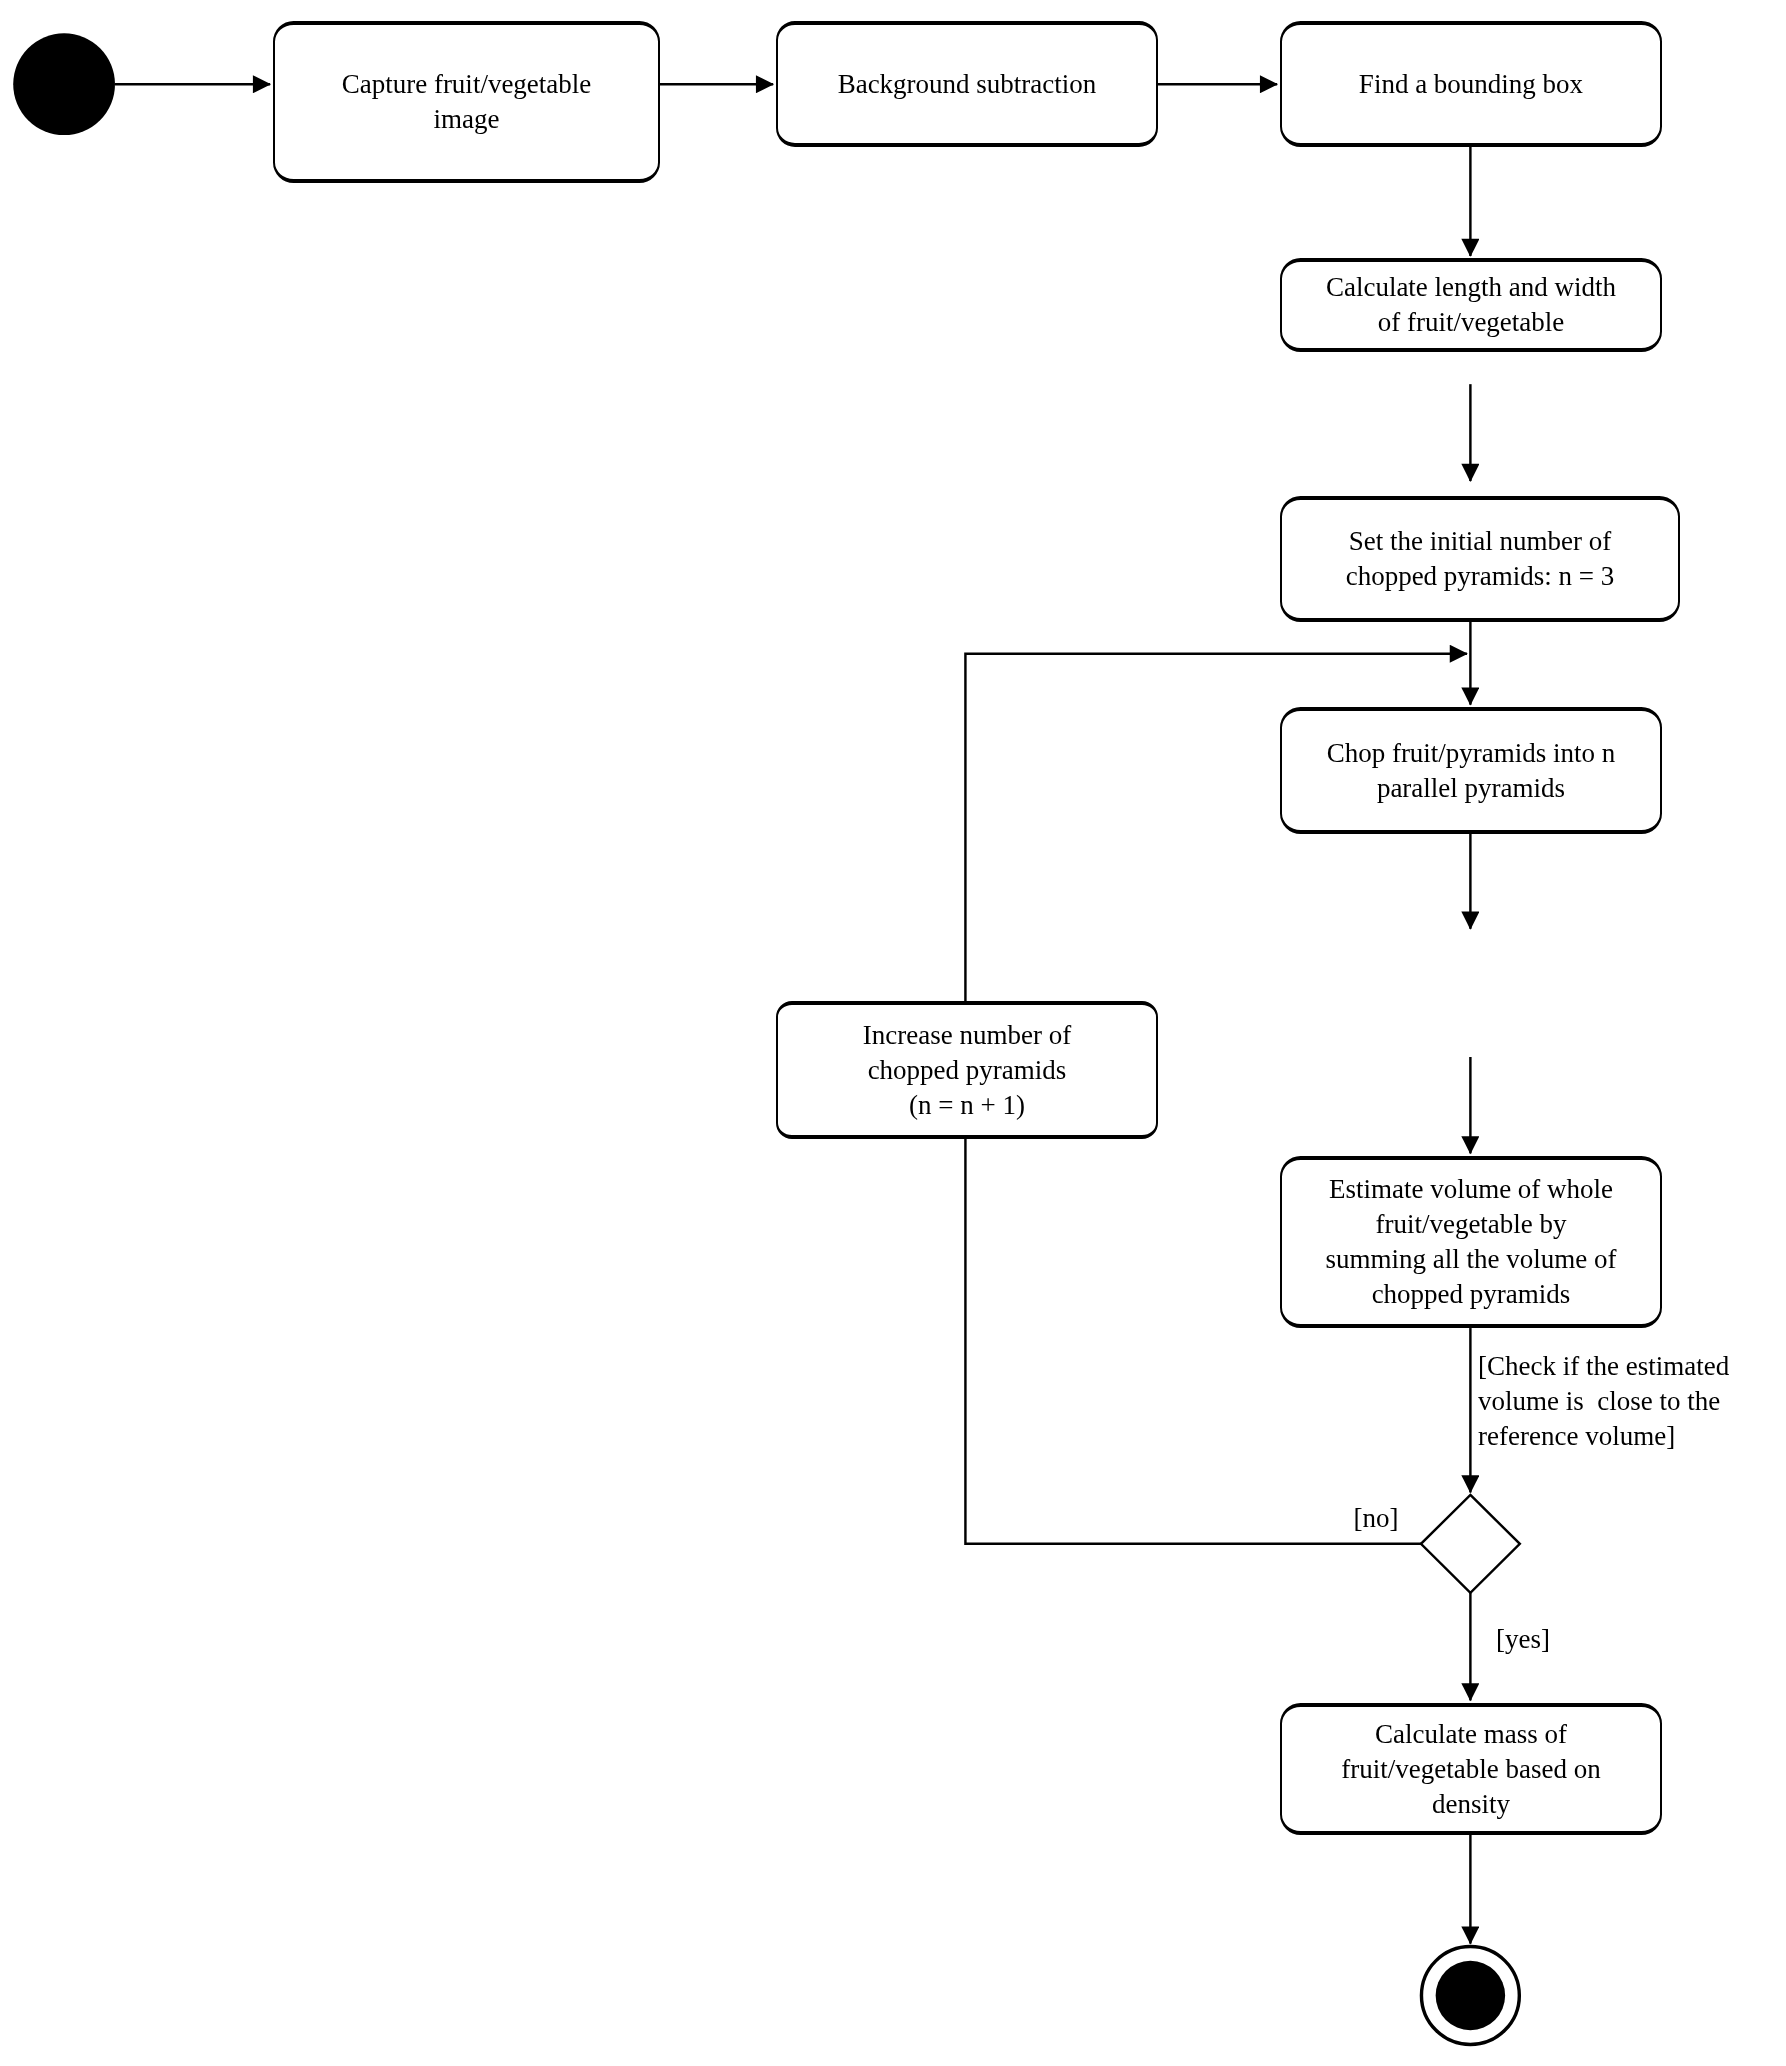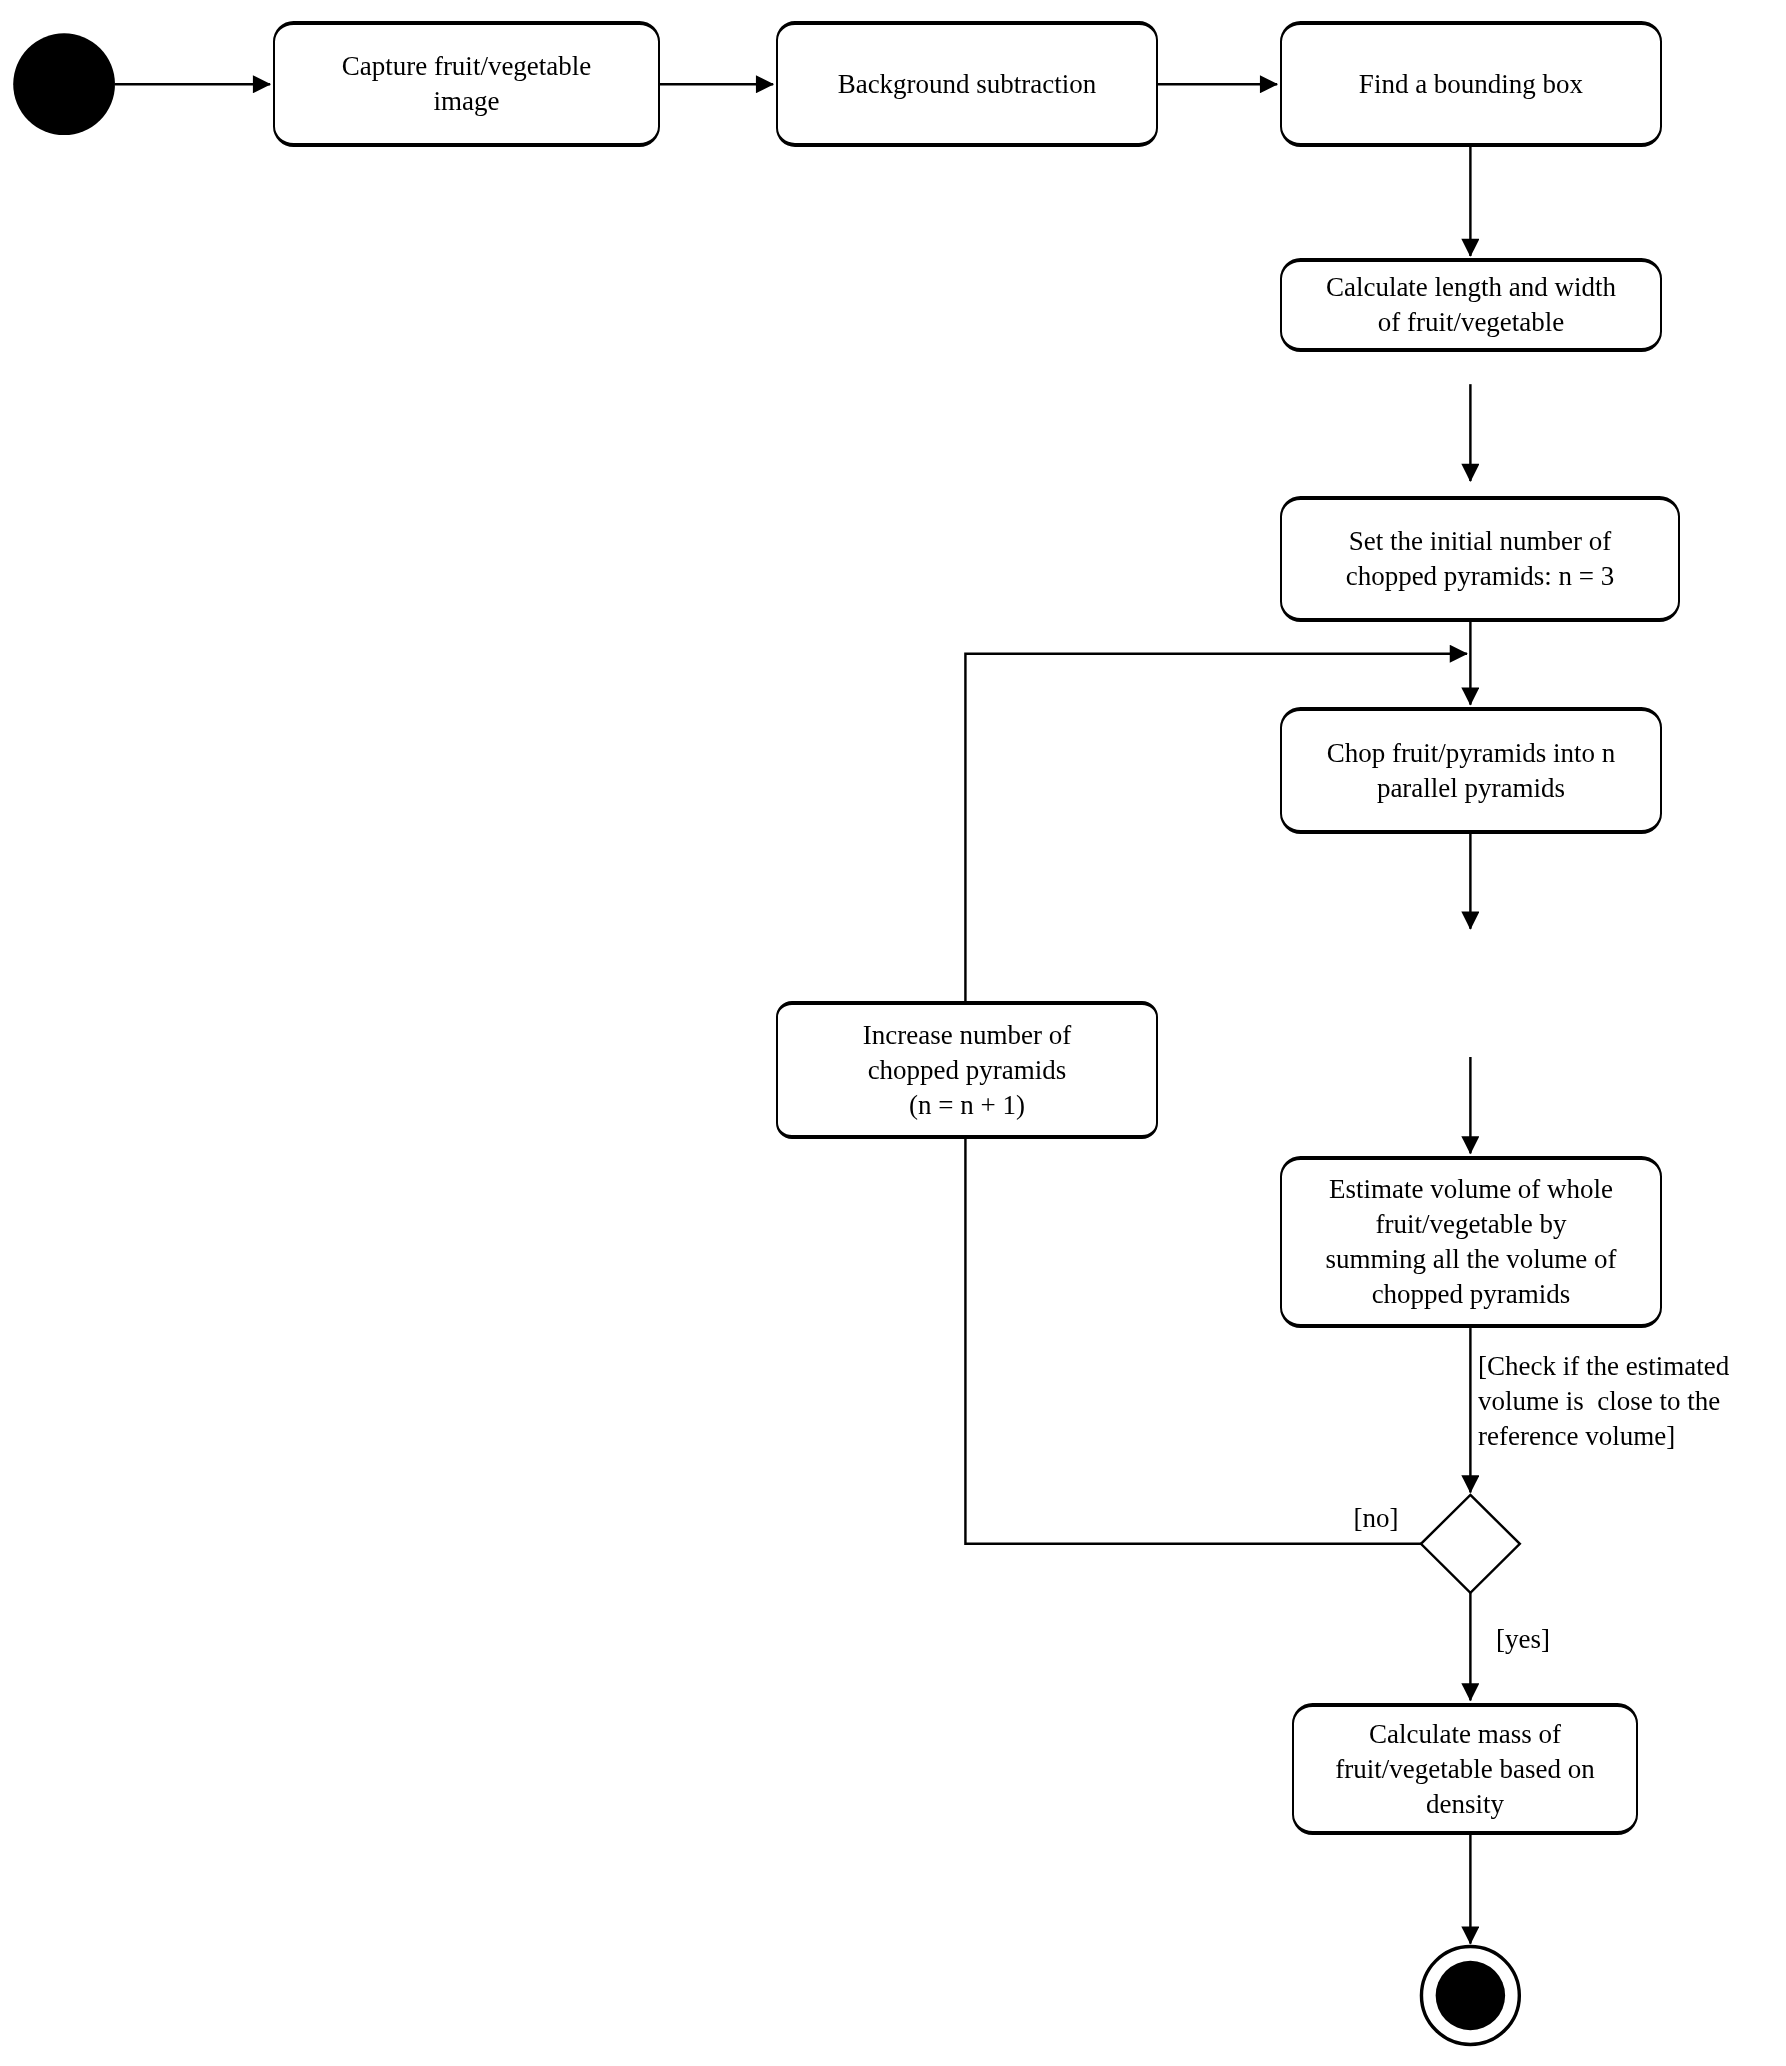--- a/index.html
+++ b/index.html
@@ -96,7 +96,7 @@
     </g>
   </svg>
 
-  <div class="activity" style="left:273px; top:21px; width:387px; height:126px;">
+  <div class="activity" style="left:273px; top:21px; width:387px; height:162px;">
     <span class="label">Capture fruit/vegetable
 image</span>
   </div>

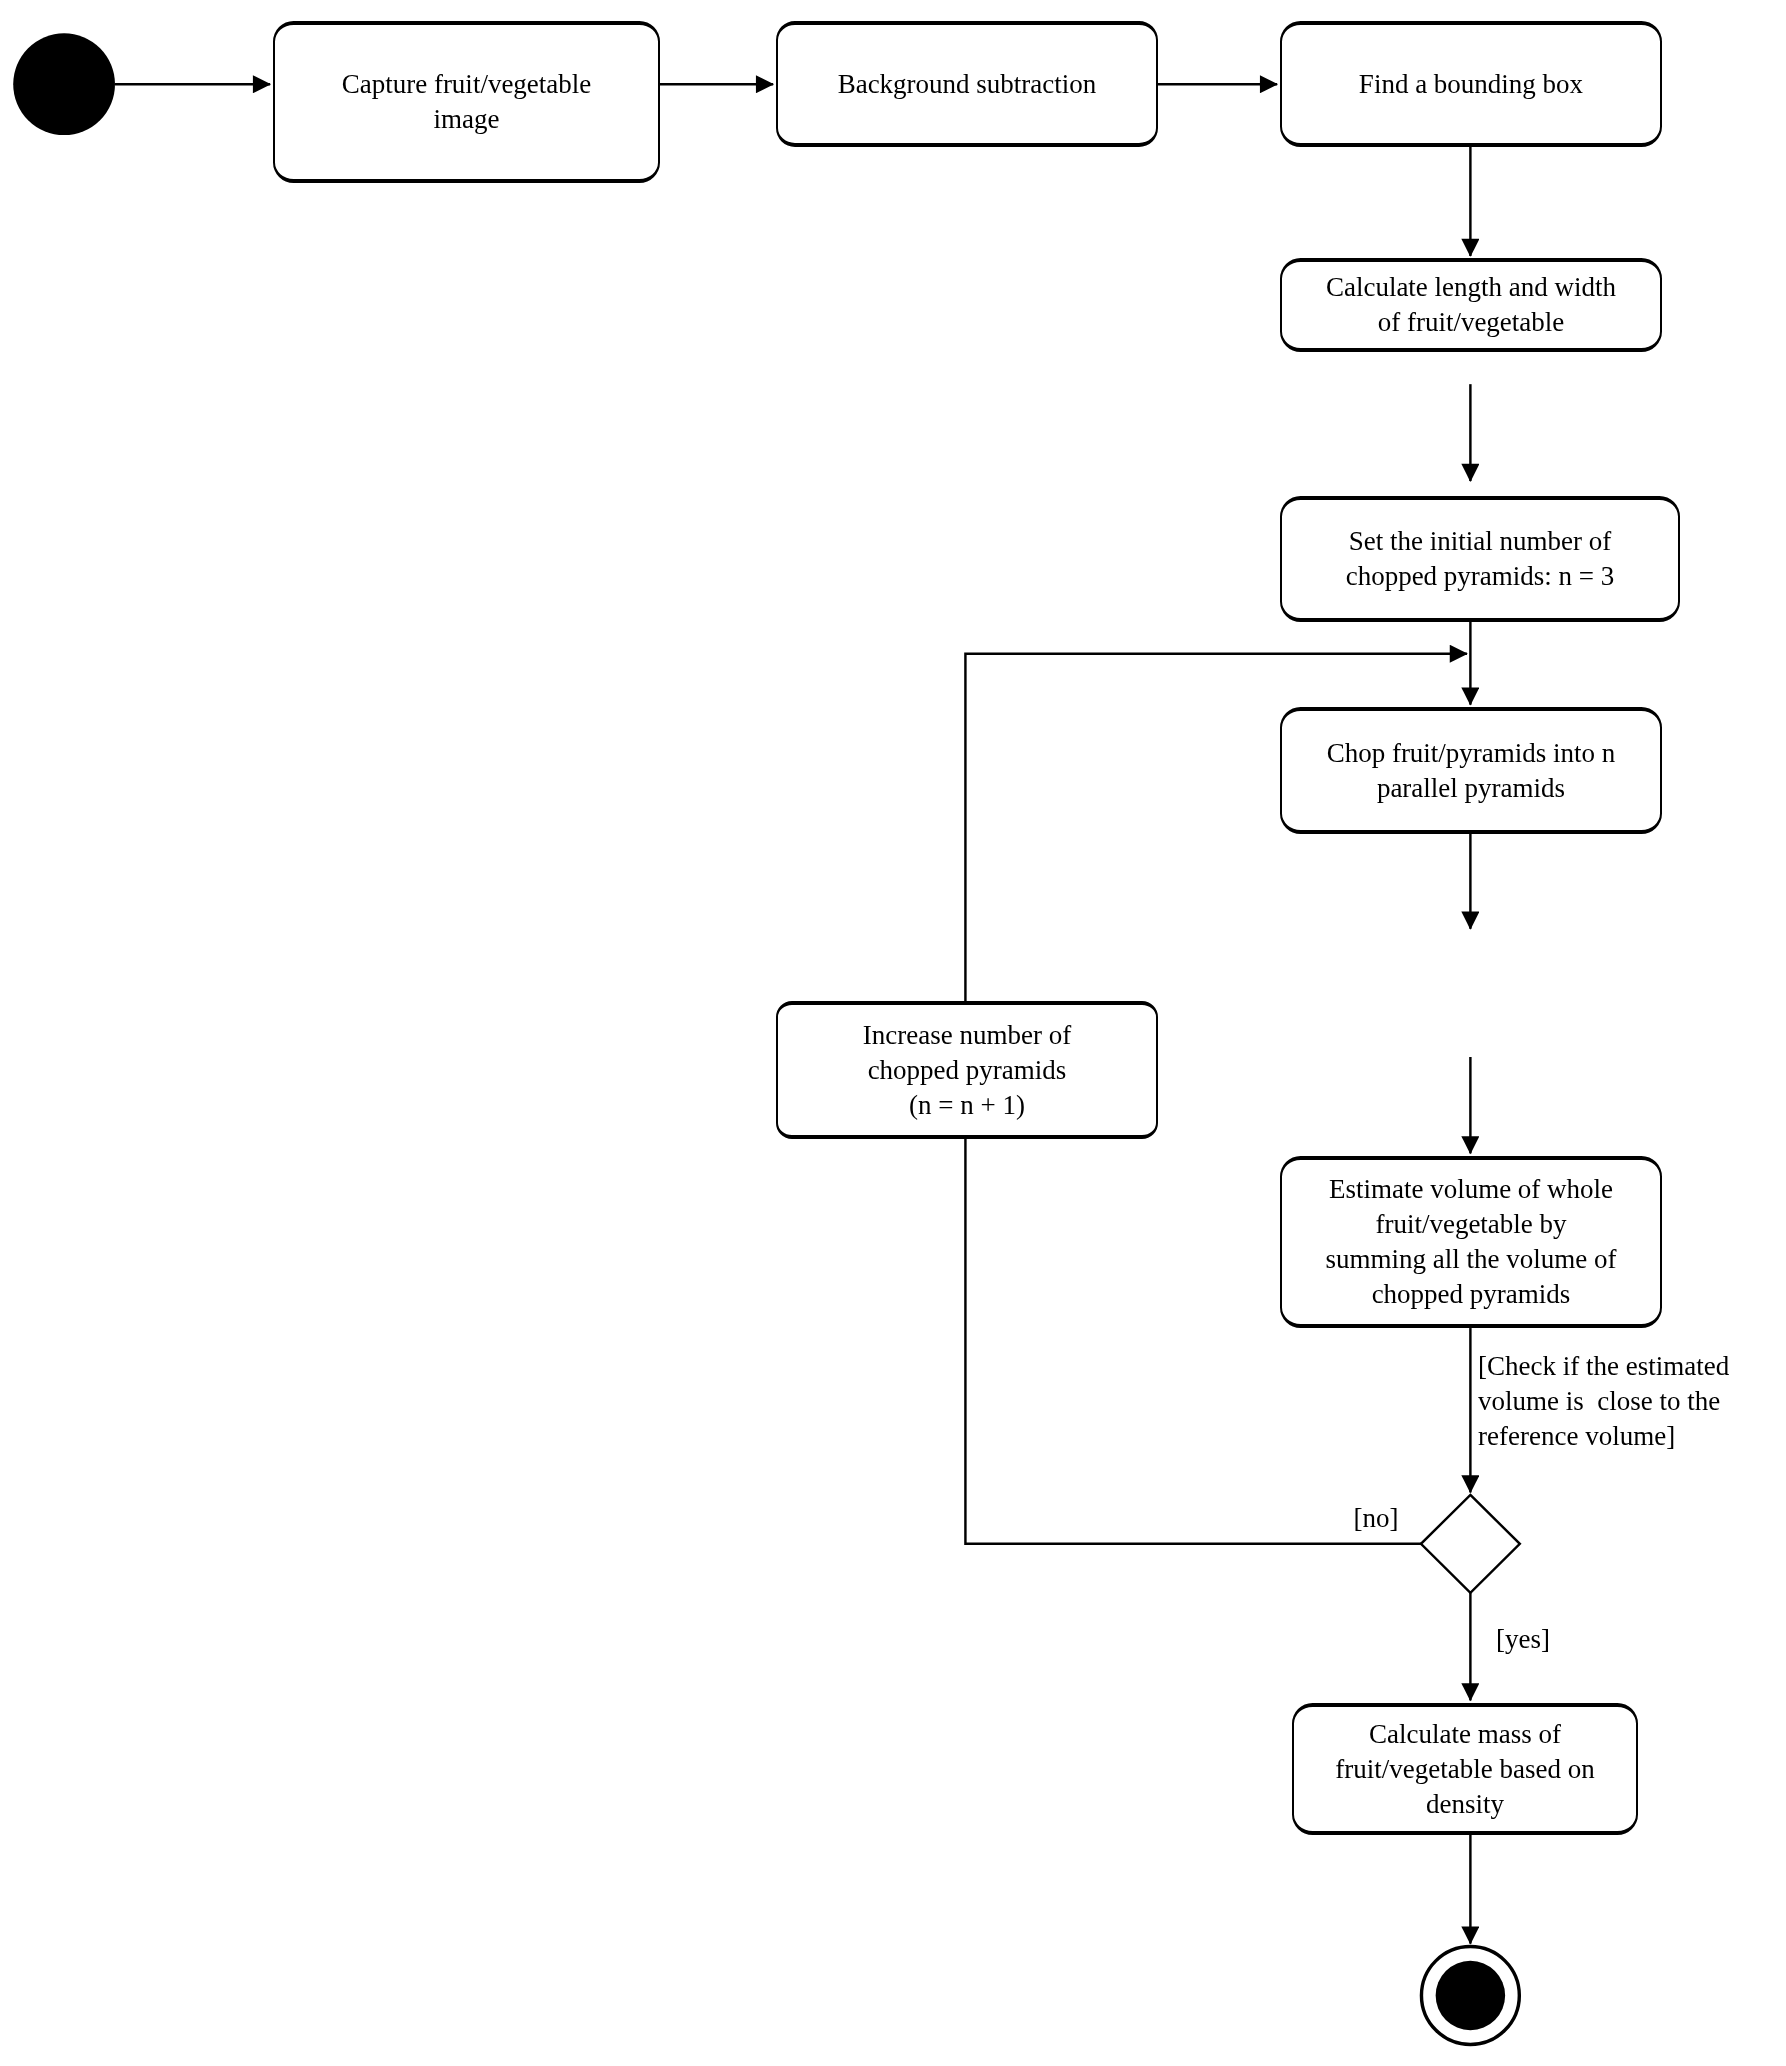--- a/index.html
+++ b/index.html
@@ -138,7 +138,7 @@
 (n = n + 1)</span>
   </div>
 
-  <div class="activity" style="left:1280px; top:1703px; width:346px; height:132px;margin-left:12px;">
+  <div class="activity" style="left:1280px; top:1703px; width:382px; height:132px;">
     <span class="label">Calculate mass of
 fruit/vegetable based on
 density</span>

